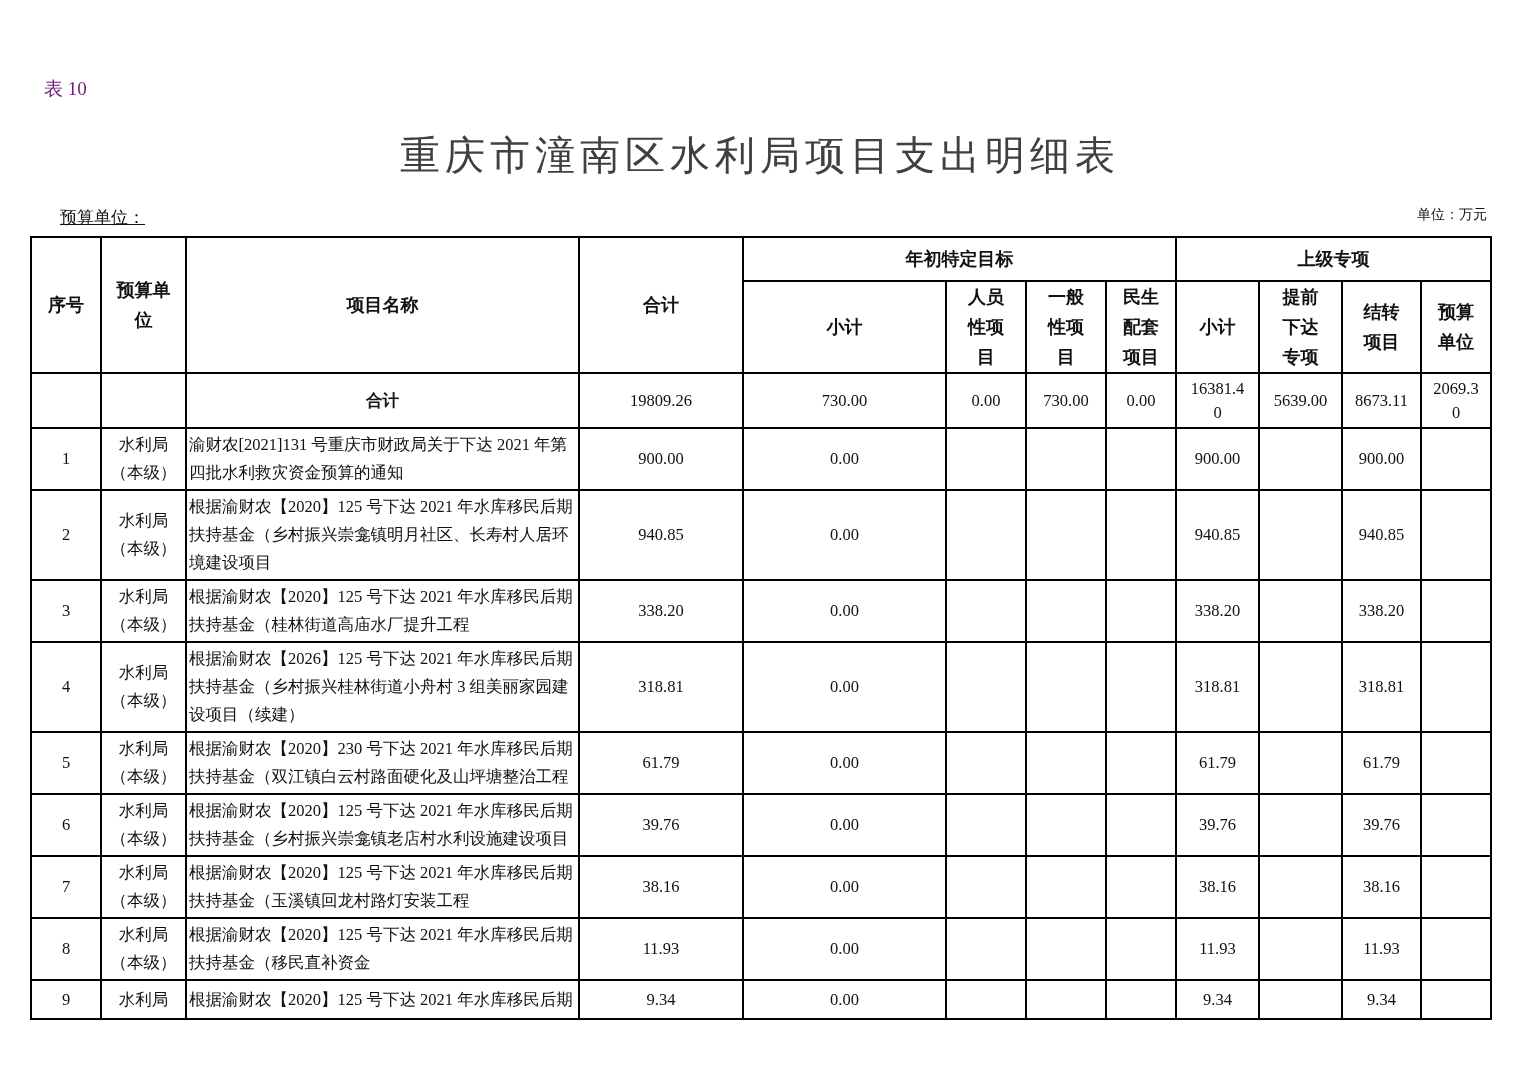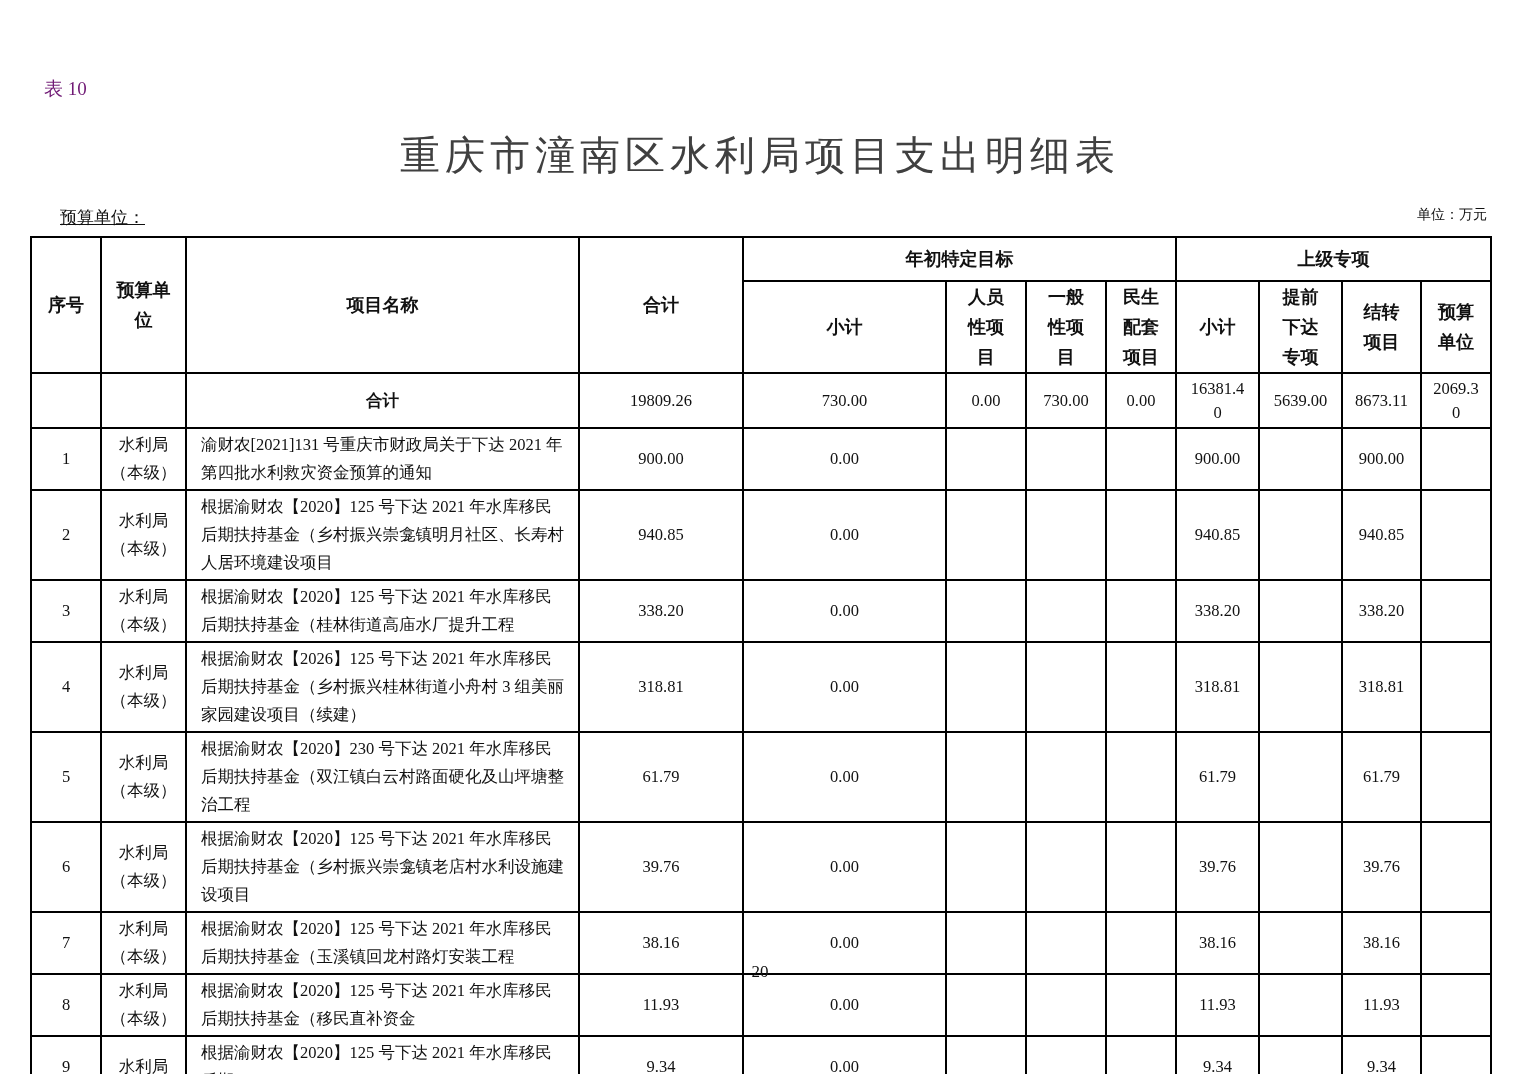--- a/index.html
+++ b/index.html
@@ -52,7 +52,7 @@
   }
   td.name{
     font-size:16.5px;text-align:left;
-    padding:2px 14px;line-height:28px;
+    padding:2px 2px;line-height:28px;
   }
   td .bold,td.bold{font-weight:bold;}
   .wnum{

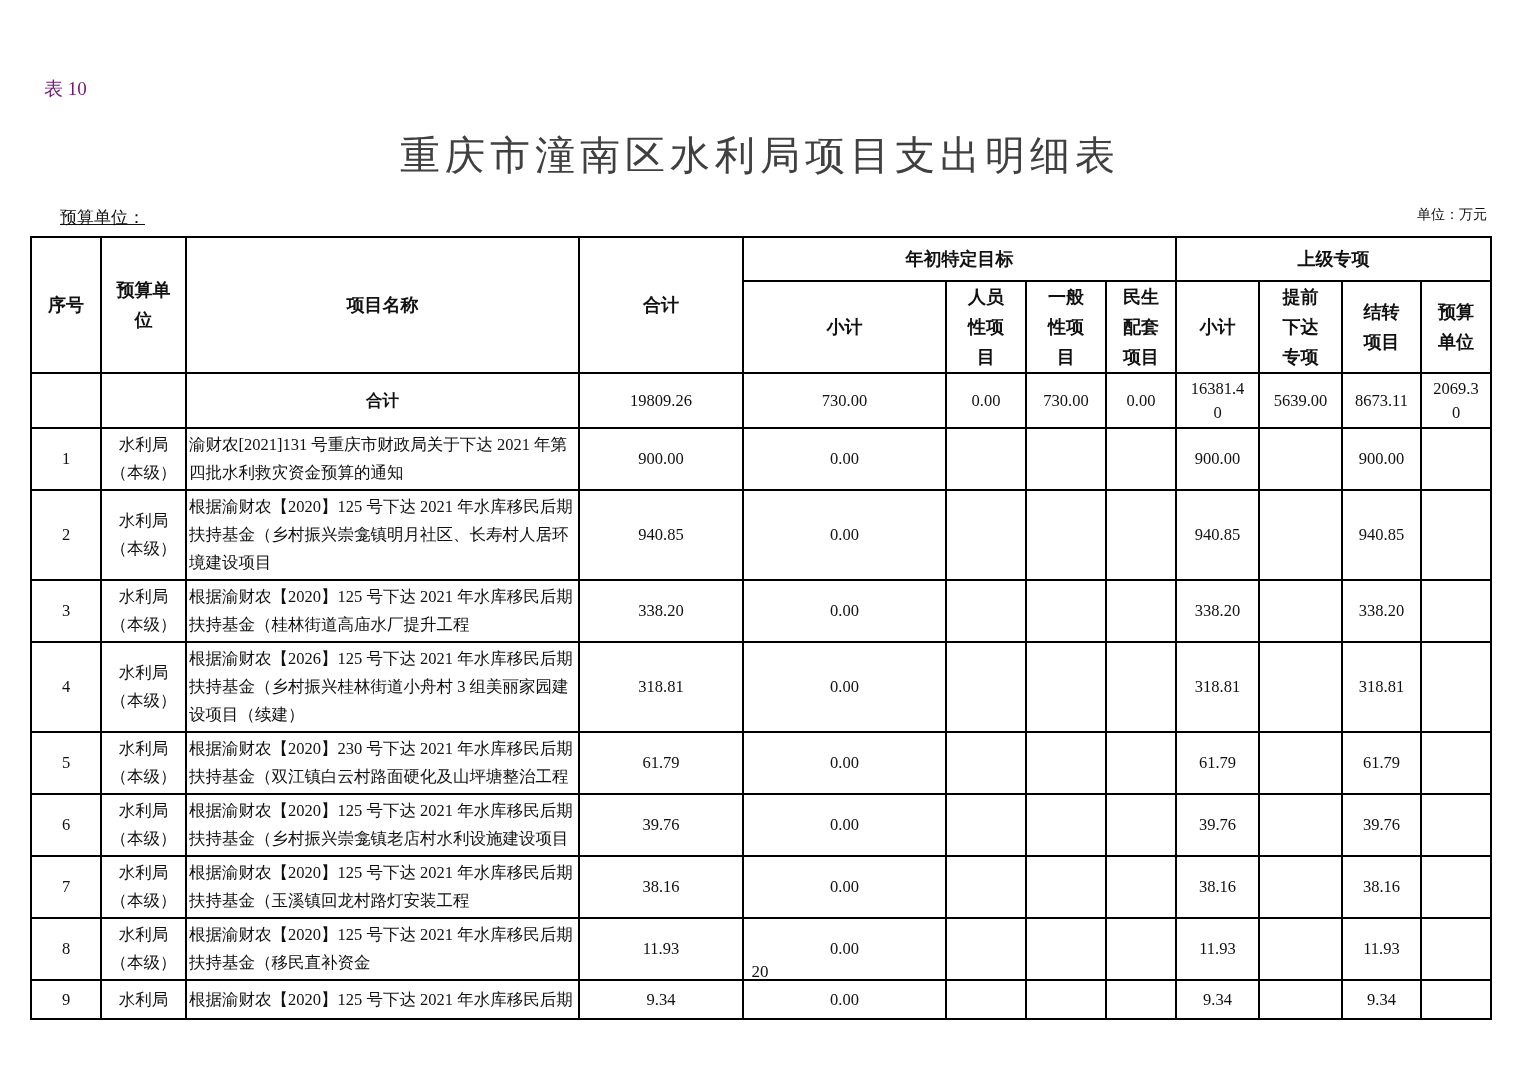--- a/index.html
+++ b/index.html
@@ -259,7 +259,6 @@
       </tbody>
   </table>
 
-  <div class="page-number">20</div>
 
 </div>
 

